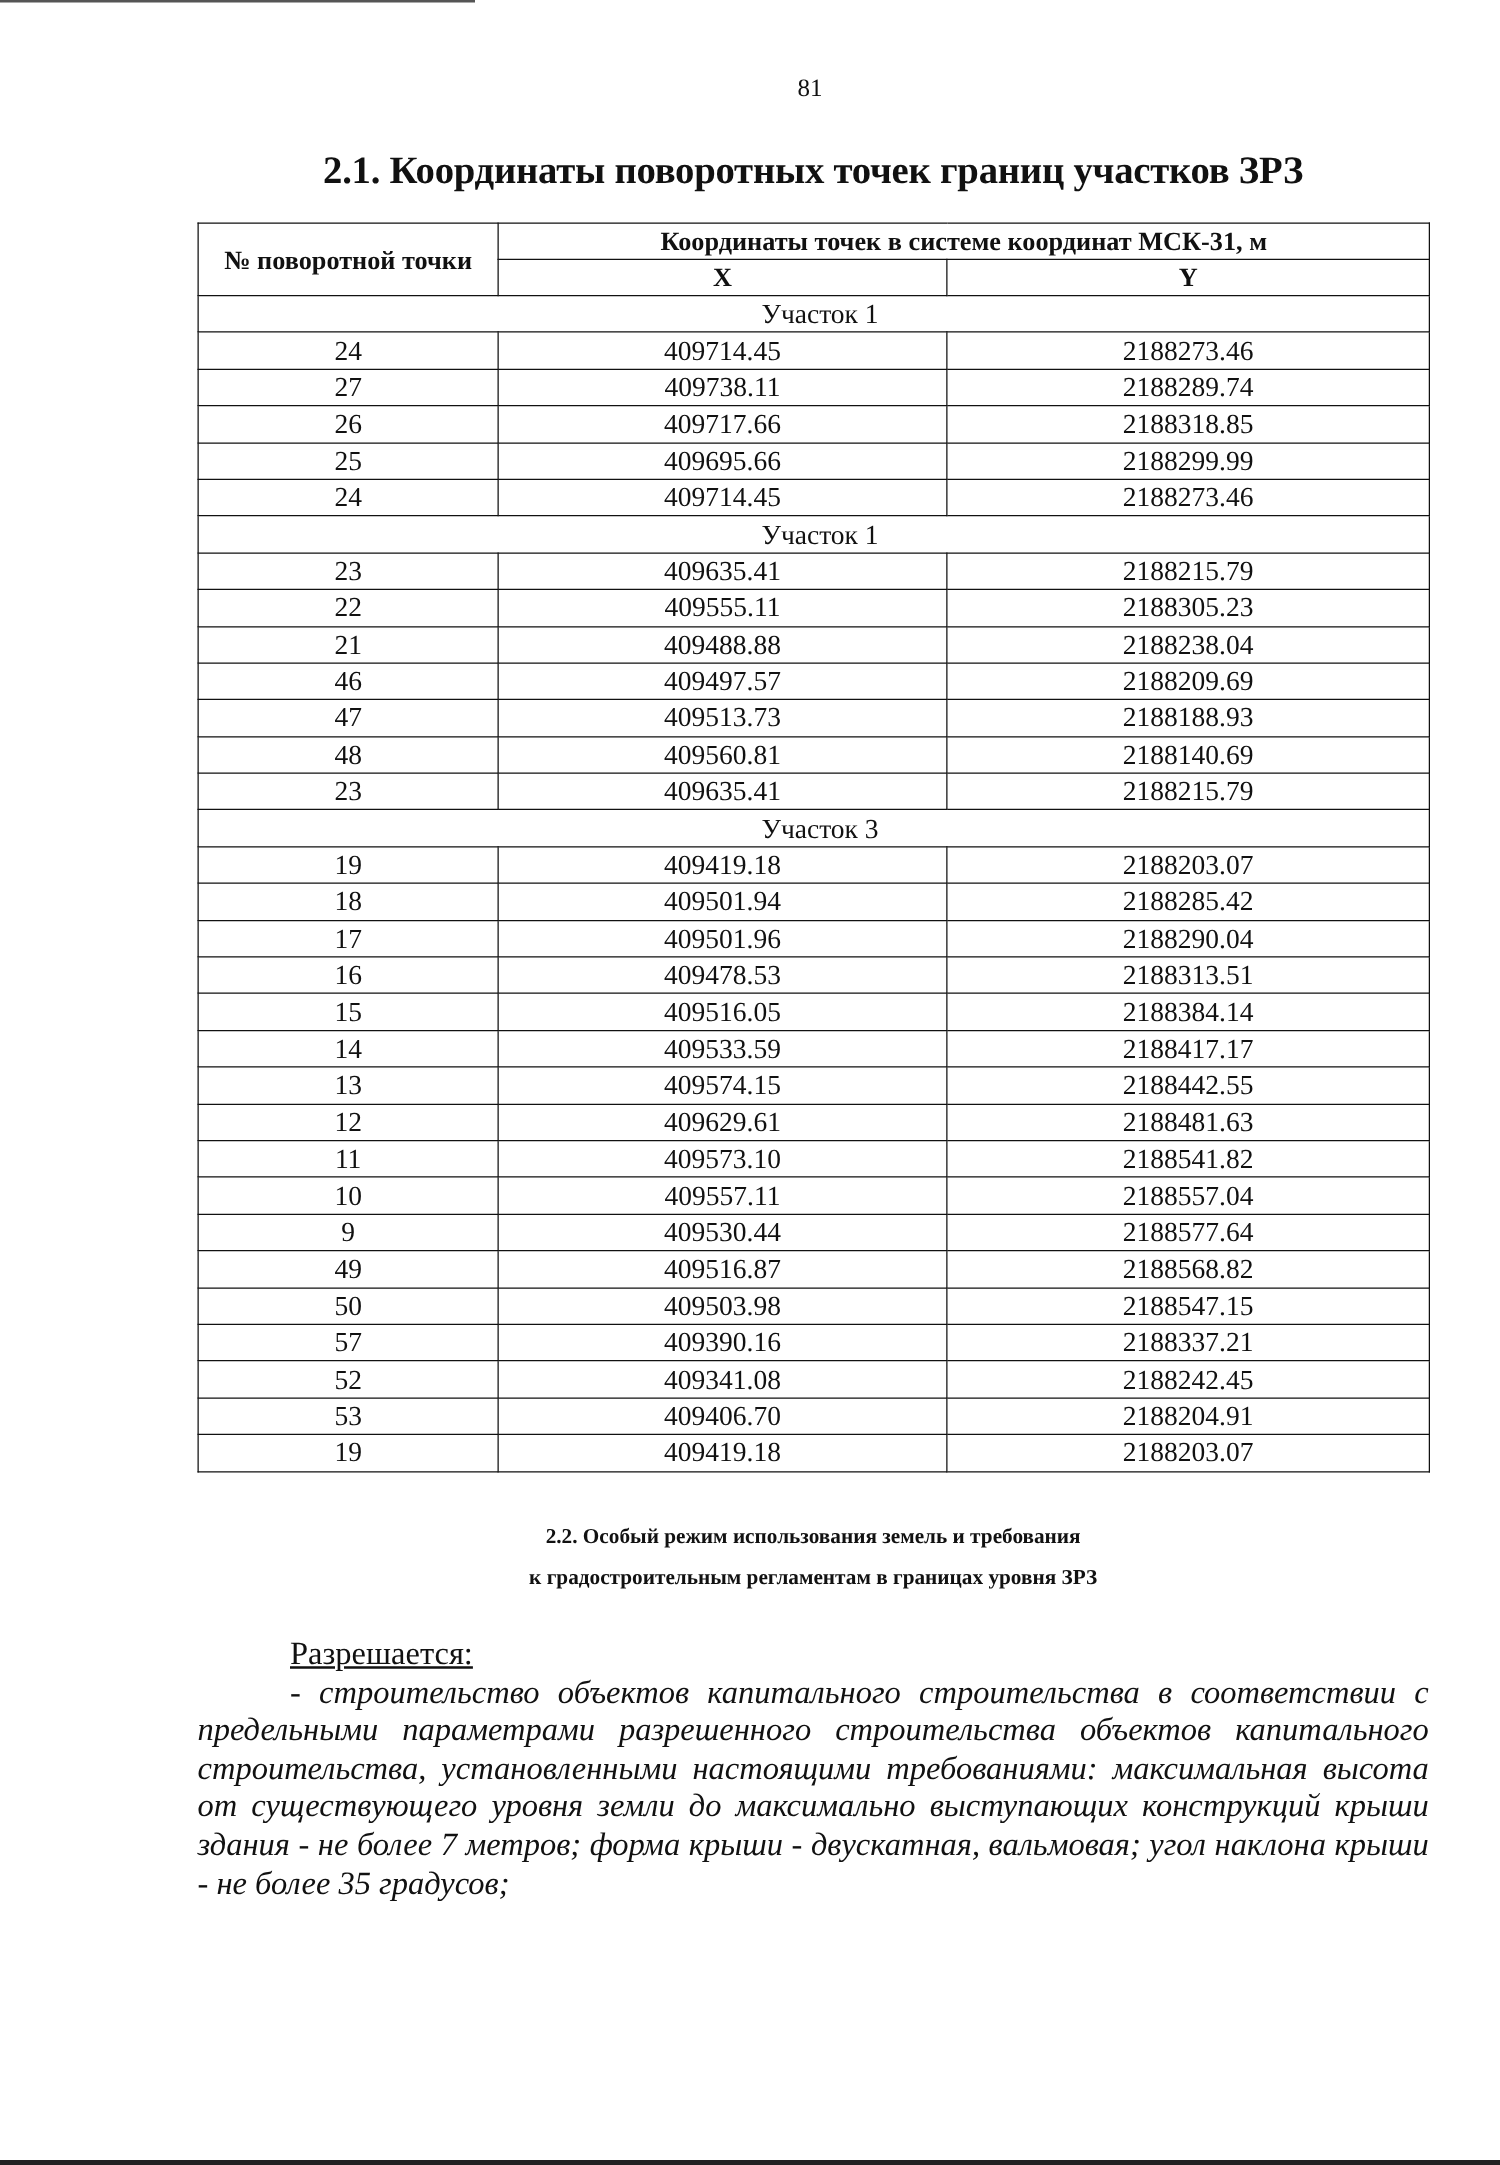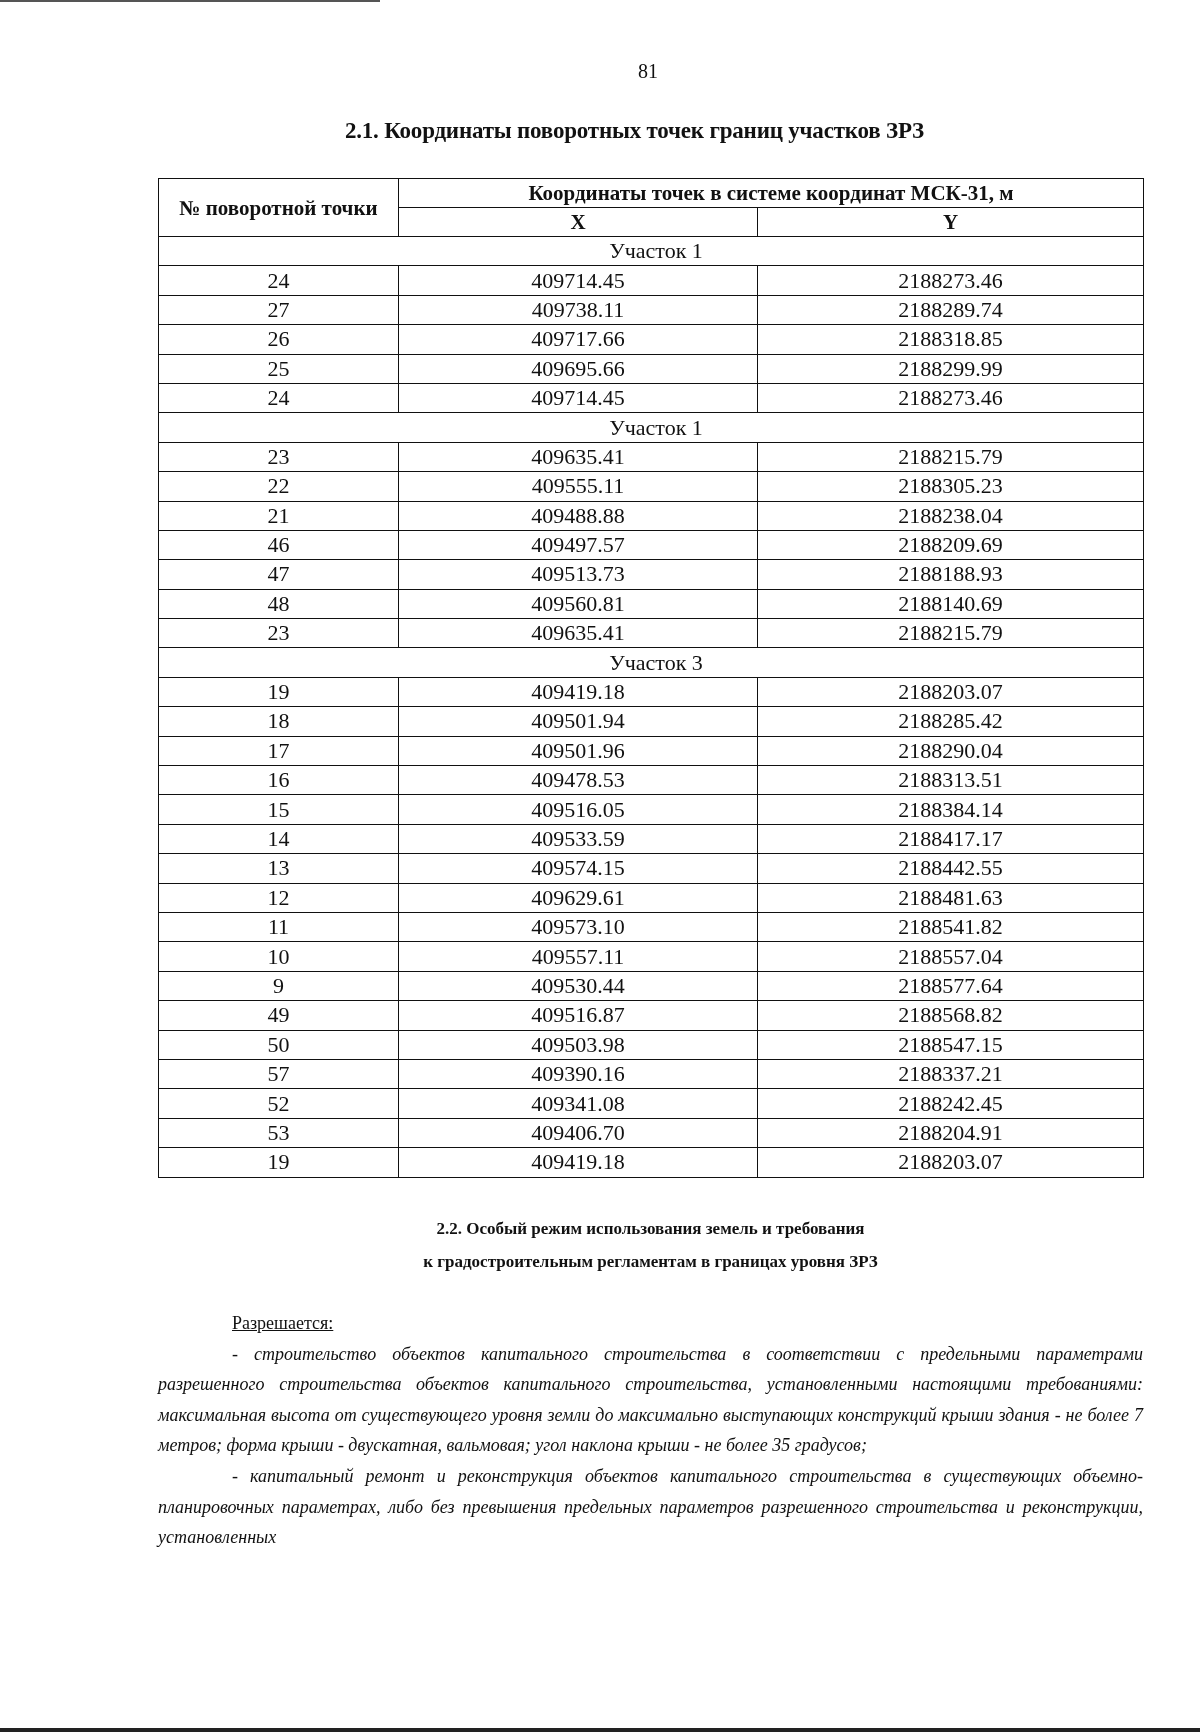--- a/index.html
+++ b/index.html
@@ -11,8 +11,8 @@
   .scan-bottom { position: absolute; left: 0; top: 1728px; width: 1200px; height: 4px; background: #222; }
   .page-num { position: absolute; top: 60px; left: 0; width: 1296px; text-align: center; font-size: 20px; }
   .title1 {
-    position: absolute; top: 118px; left: 142px; width: 985px; text-align: center;
-    font-size: 23px; font-weight: bold; letter-spacing: -0.2px;
+    position: absolute; top: 118px; left: 158px; width: 985px; text-align: center;
+    font-size: 31px; font-weight: bold; letter-spacing: -0.2px;
   }
   table.coords {
     position: absolute; top: 178px; left: 158px; width: 985px;

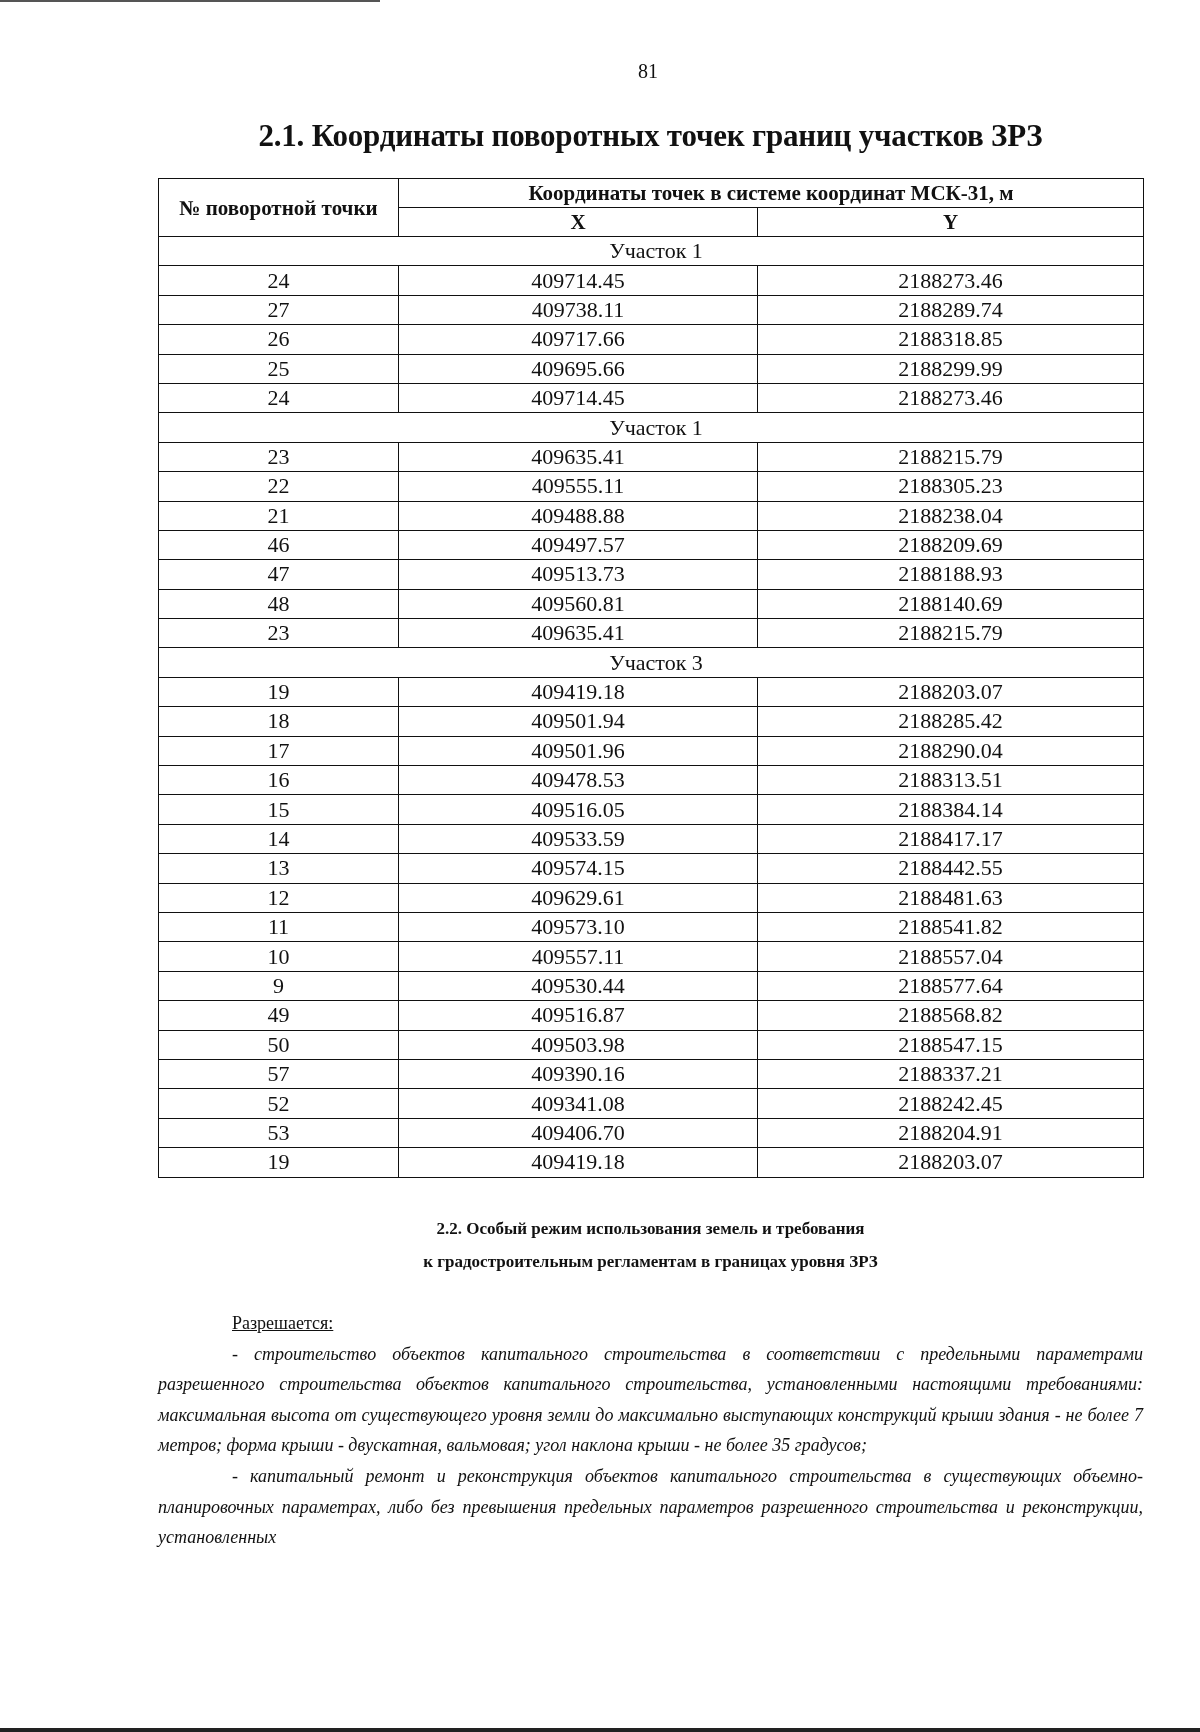--- a/index.html
+++ b/index.html
@@ -31,7 +31,7 @@
   }
   .body-text {
     position: absolute; top: 1308px; left: 158px; width: 985px;
-    font-size: 18px; line-height: 30.6px; text-align: justify;
+    font-size: 26px; line-height: 30.6px; text-align: justify;
   }
   .body-text p { margin: 0; }
   .allowed { padding-left: 74px; text-decoration: underline; }

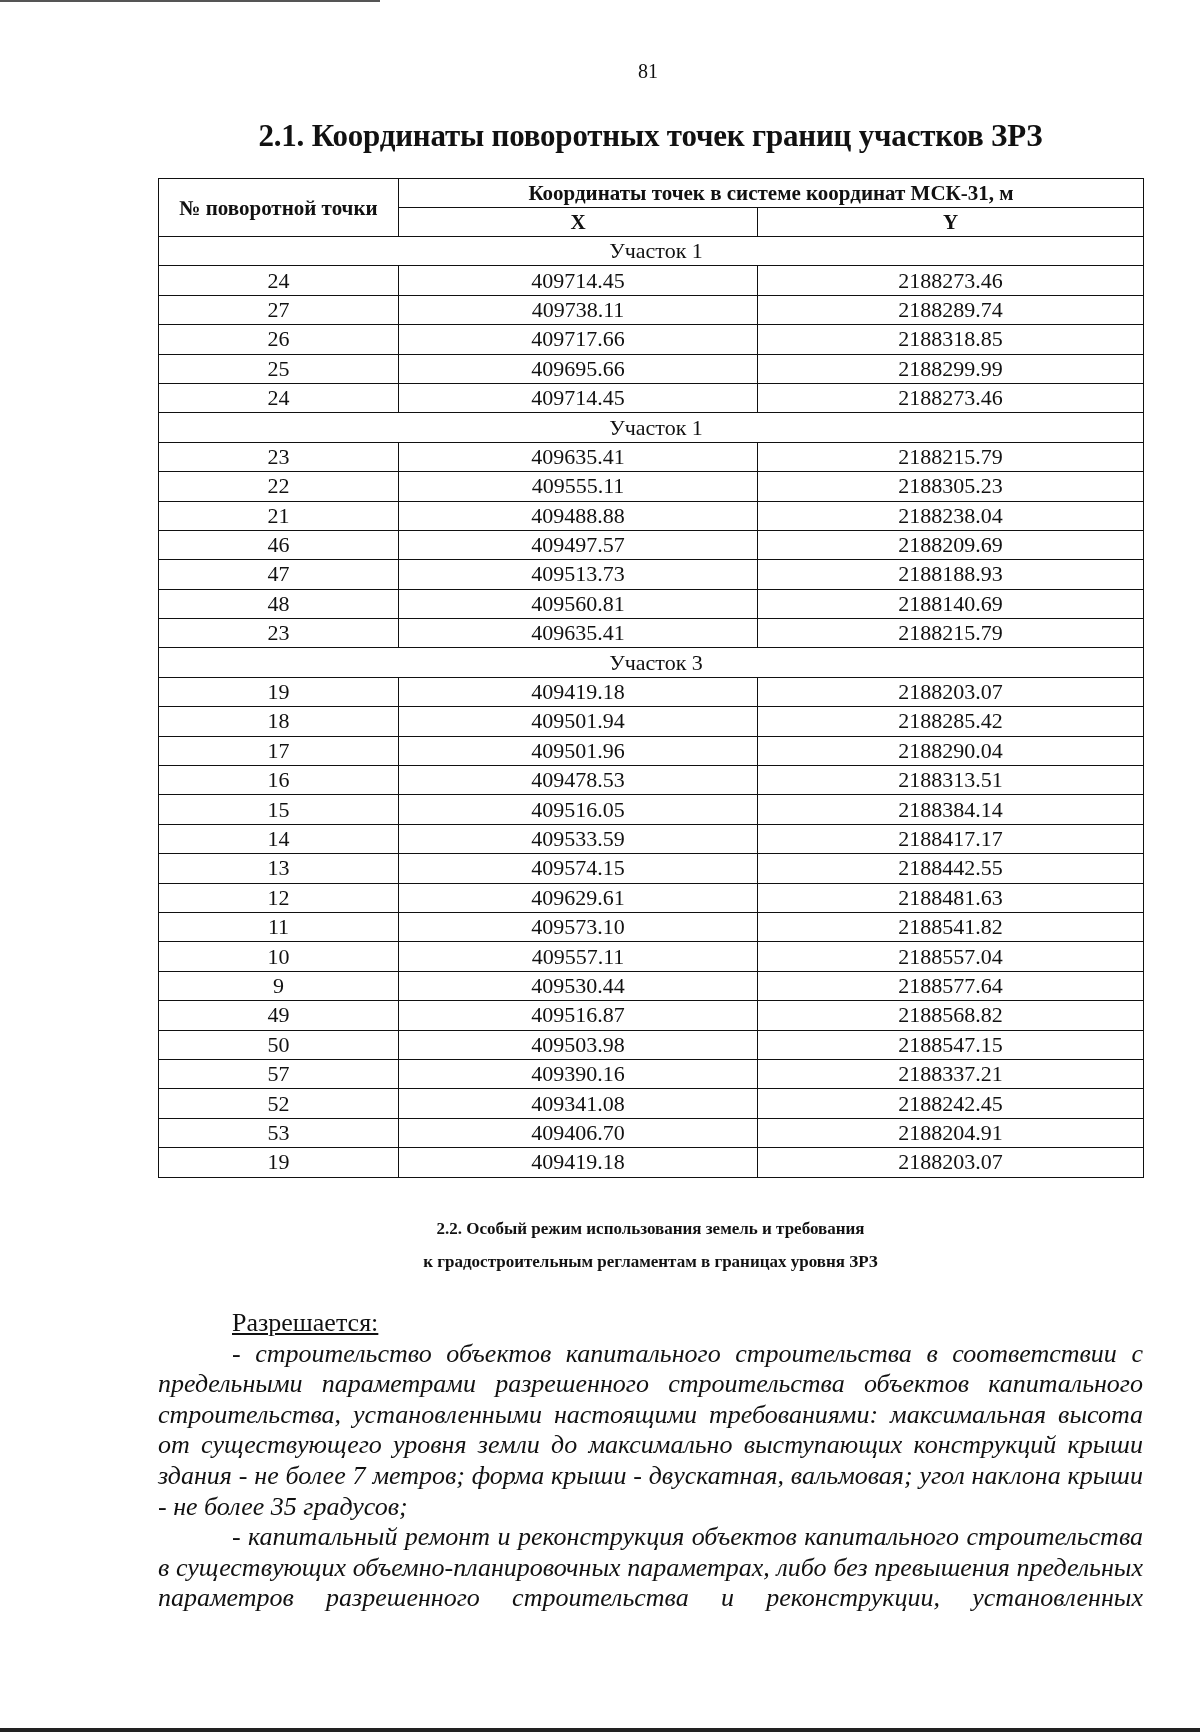--- a/index.html
+++ b/index.html
@@ -228,7 +228,6 @@
 <div class="body-text">
   <p class="allowed"><span>Разрешается:</span></p>
   <p class="indent">- строительство объектов капитального строительства в соответствии с предельными параметрами разрешенного строительства объектов капитального строительства, установленными настоящими требованиями: максимальная высота от существующего уровня земли до максимально выступающих конструкций крыши здания - не более 7 метров; форма крыши - двускатная, вальмовая; угол наклона крыши - не более 35 градусов;</p>
-  <p class="indent" style="text-align-last: justify;">- капитальный ремонт и реконструкция объектов капитального строительства в существующих объемно-планировочных параметрах, либо без превышения предельных параметров разрешенного строительства и реконструкции, установленных</p>
 </div>
 
 <div class="scan-bottom"></div>

